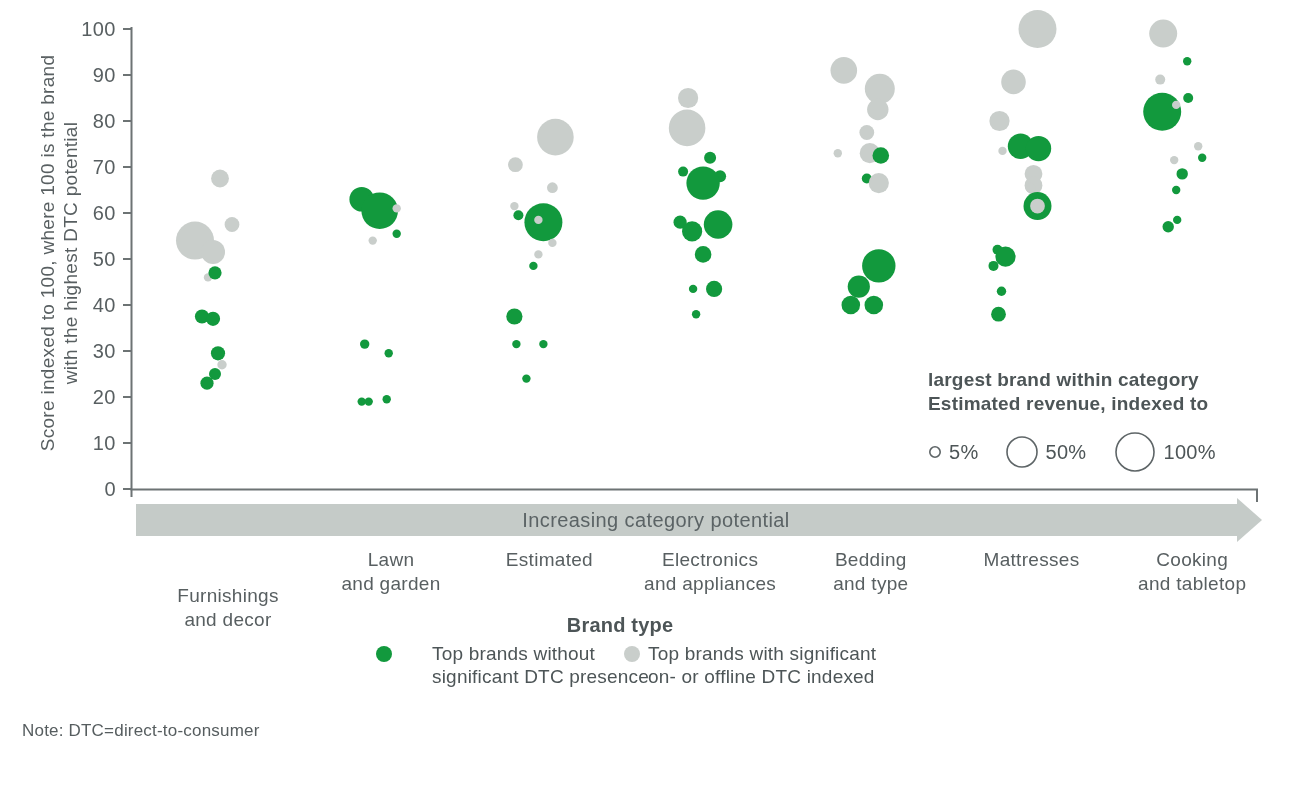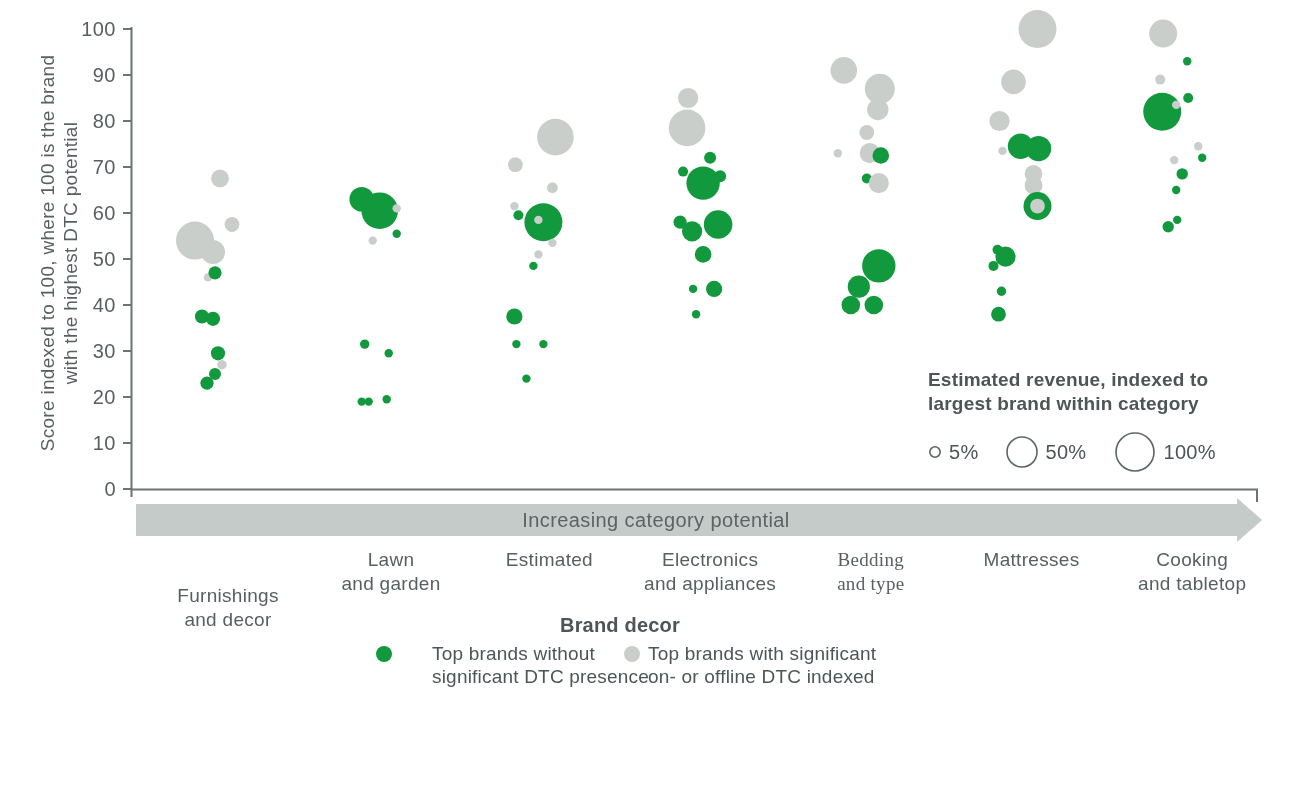--- a/index.html
+++ b/index.html
@@ -202,8 +202,8 @@
 
   <div class="size-legend">
     <div class="title">
+      <div>largest brand within category</div>
       <div>Estimated revenue, indexed to</div>
-      <div>largest brand within category</div>
     </div>
     <div class="row">
       <svg width="14" height="14">

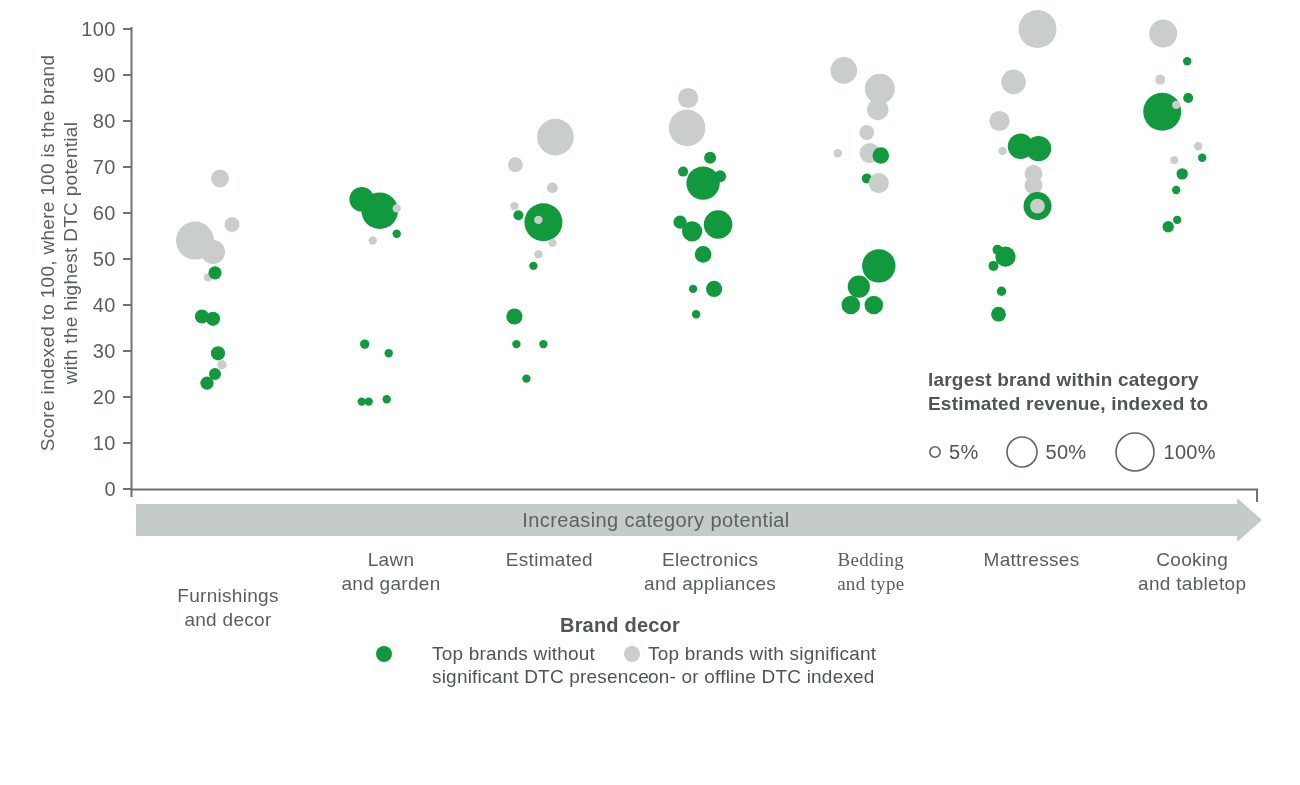--- a/index.html
+++ b/index.html
@@ -187,7 +187,7 @@
         <div>Electronics</div>
         <div>and appliances</div>
       </div>
-      <div class="cat-label" style="left: 785.8px; font-family: Liberation Serif, serif;">
+      <div class="cat-label" style="left: 785.8px;">
         <div>Bedding</div>
         <div>and type</div>
       </div>

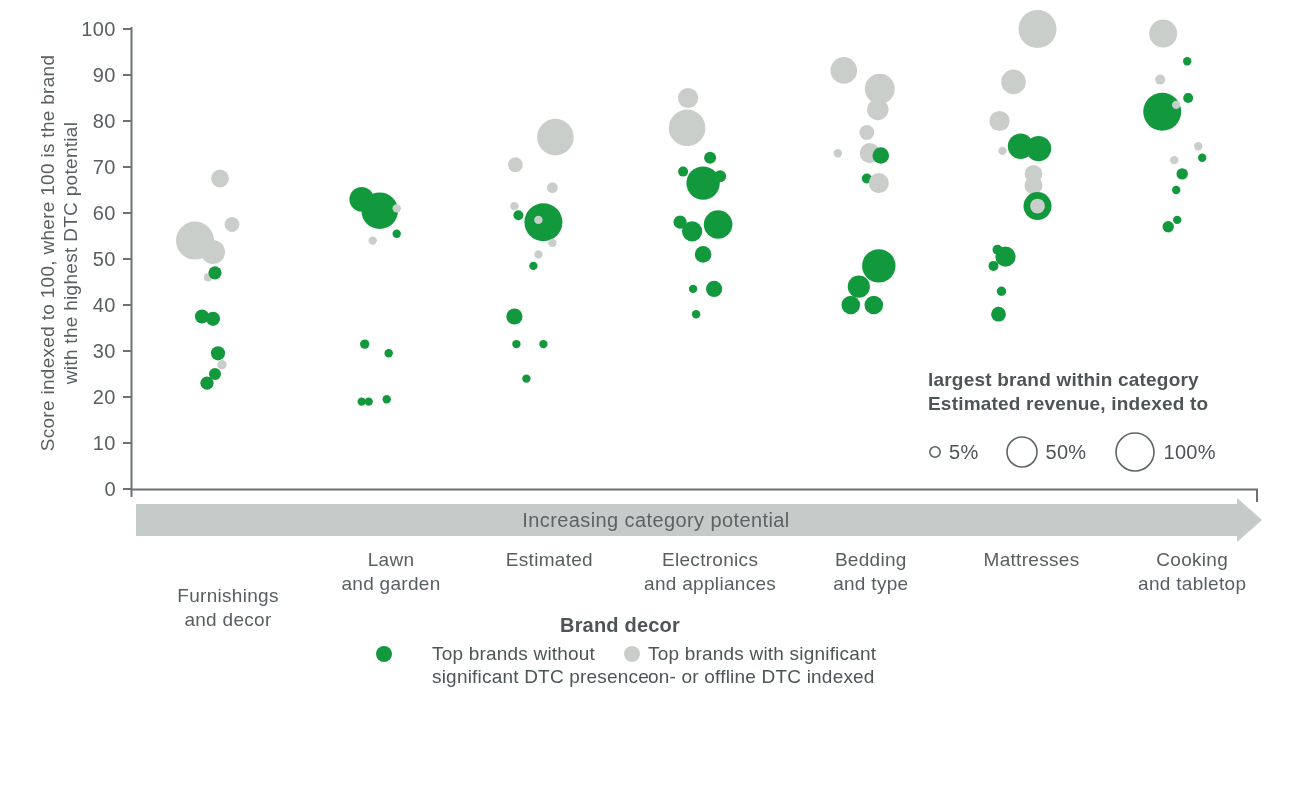--- a/index.html
+++ b/index.html
@@ -223,7 +223,7 @@
     </div>
   </div>
 
-  <div class="brand-legend-title">Brand decor</div>
+  <div class="brand-legend-title">Brand type</div>
 
   <span class="dot dot-green" style="left:376px;"></span>
   <div class="brand-item-text" style="left:400px;margin-left:32px;">

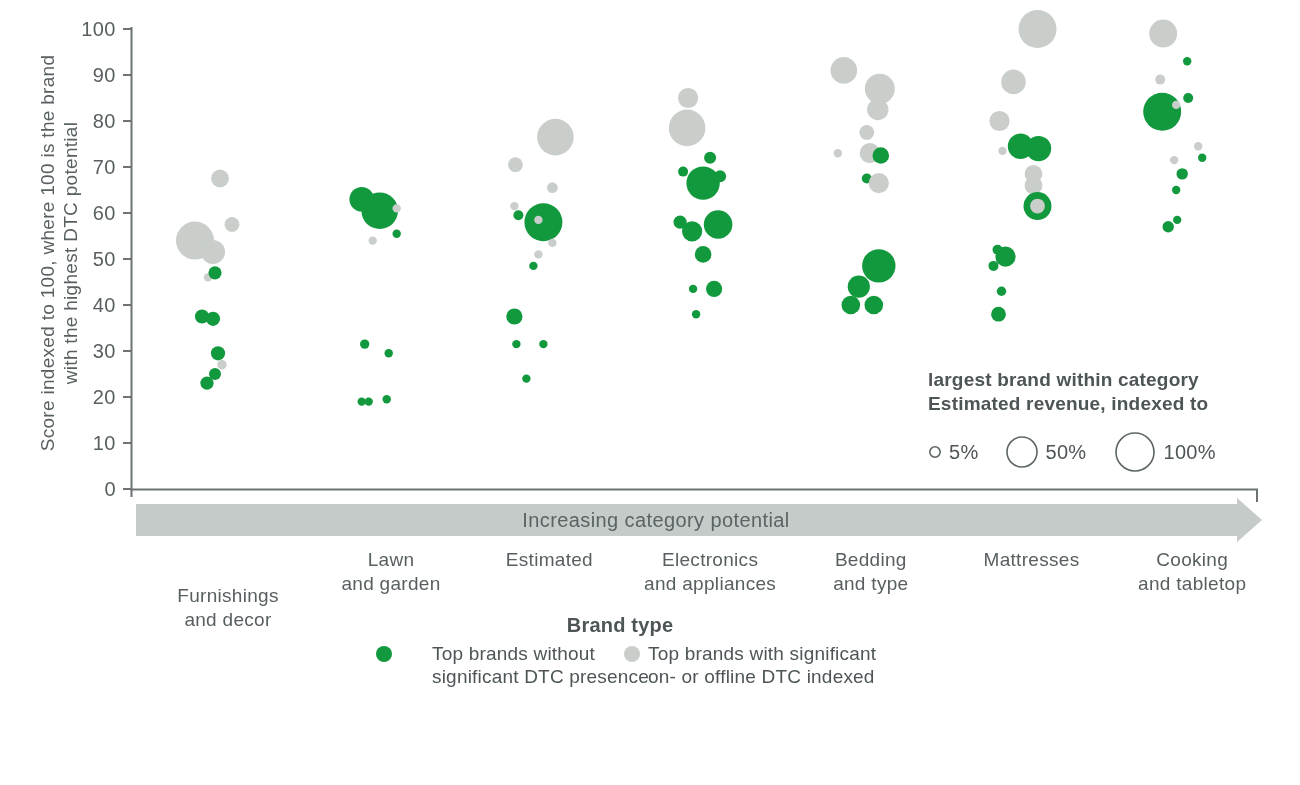--- a/index.html
+++ b/index.html
@@ -238,6 +238,7 @@
   </div>
 
   <div class="notes">
+    <div>Note: DTC=direct-to-consumer</div>
   </div>
 
 </div>

